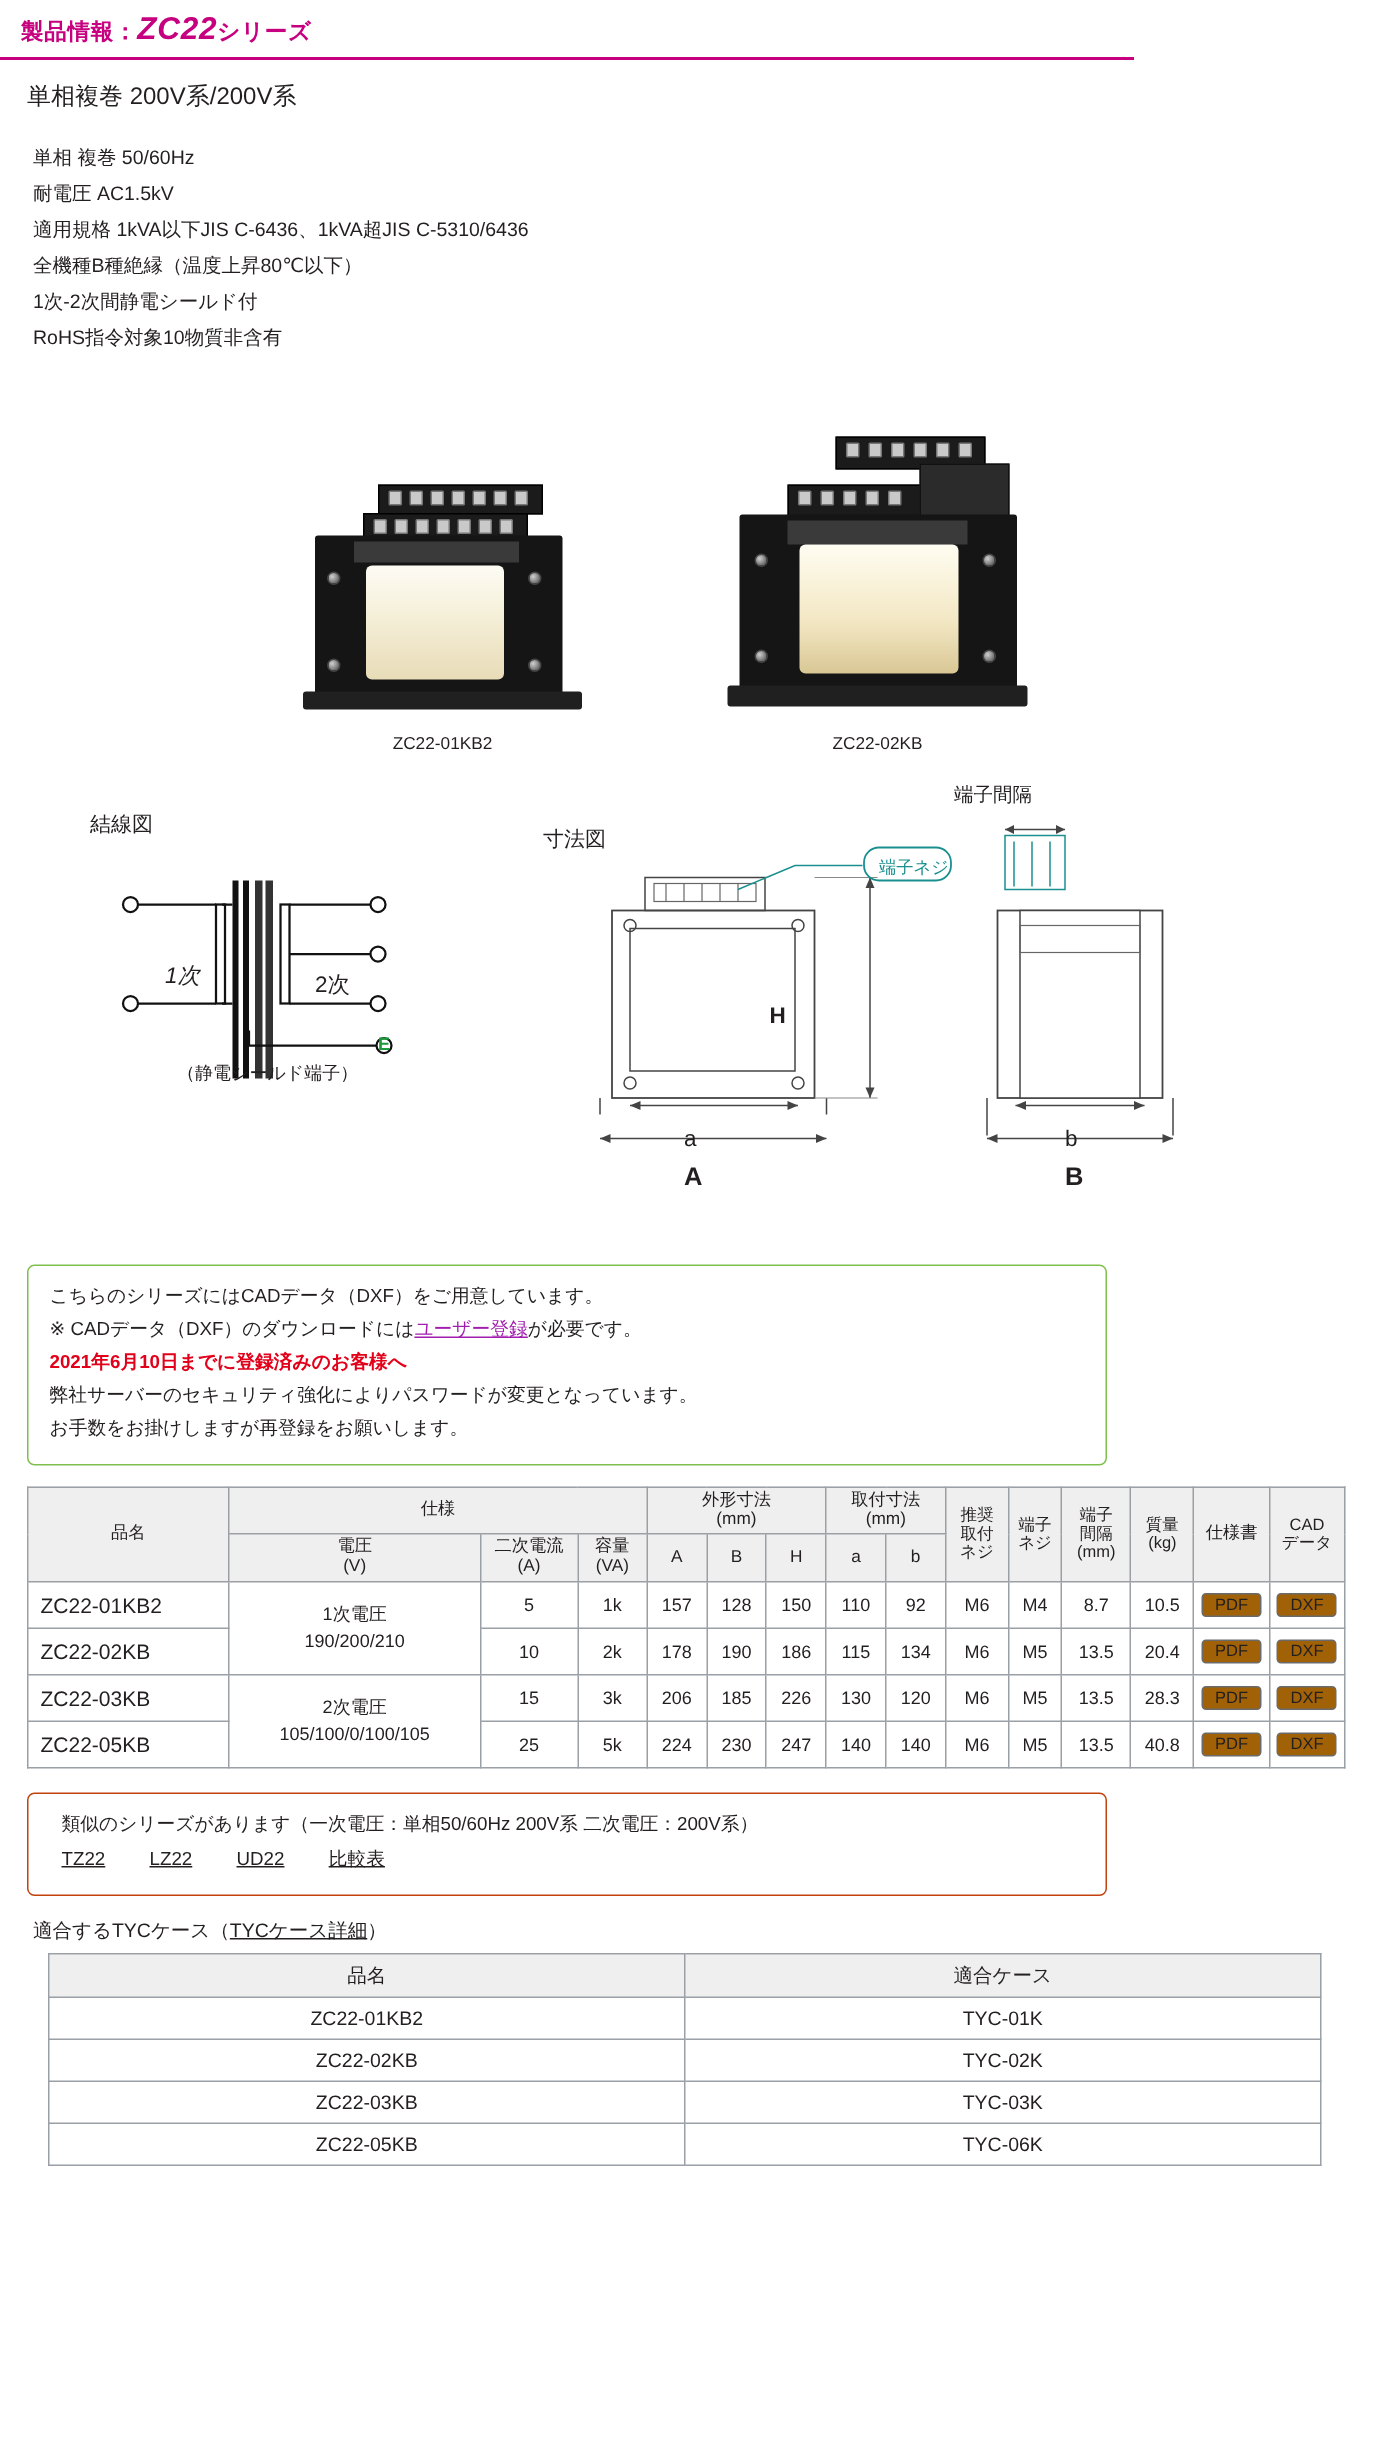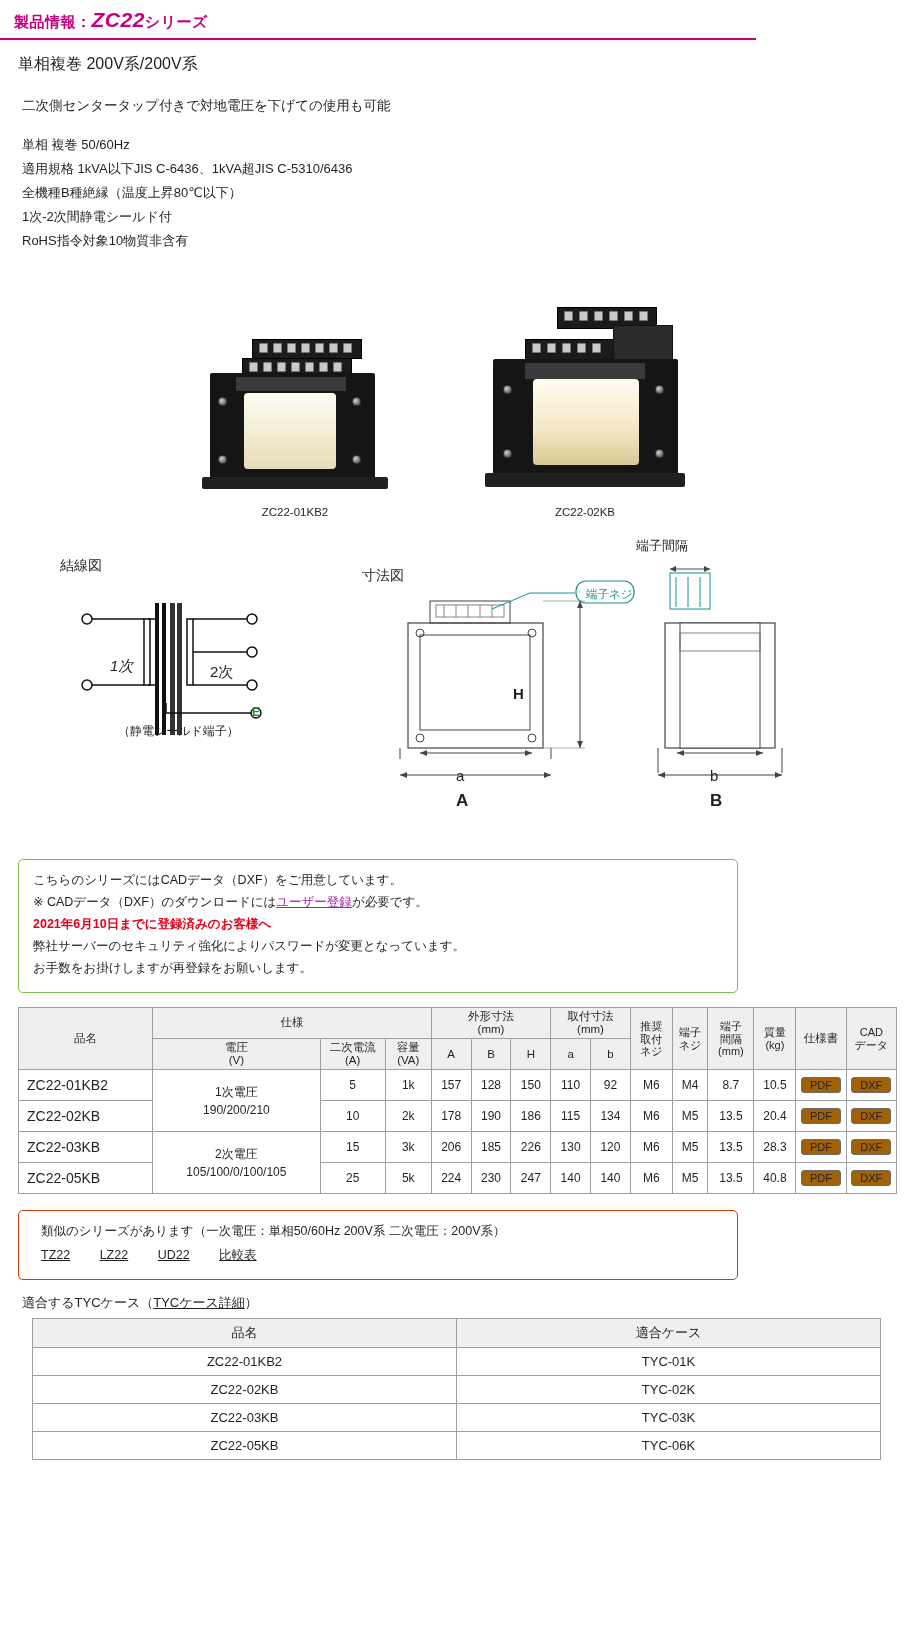--- a/index.html
+++ b/index.html
@@ -158,7 +158,6 @@
 
   <div class="subtitle">単相複巻 200V系/200V系</div>
 
-  <div class="lead">二次側センタータップ付きで対地電圧を下げての使用も可能</div>
 
   <div class="spec-list">
     <div>単相 複巻 50/60Hz</div>

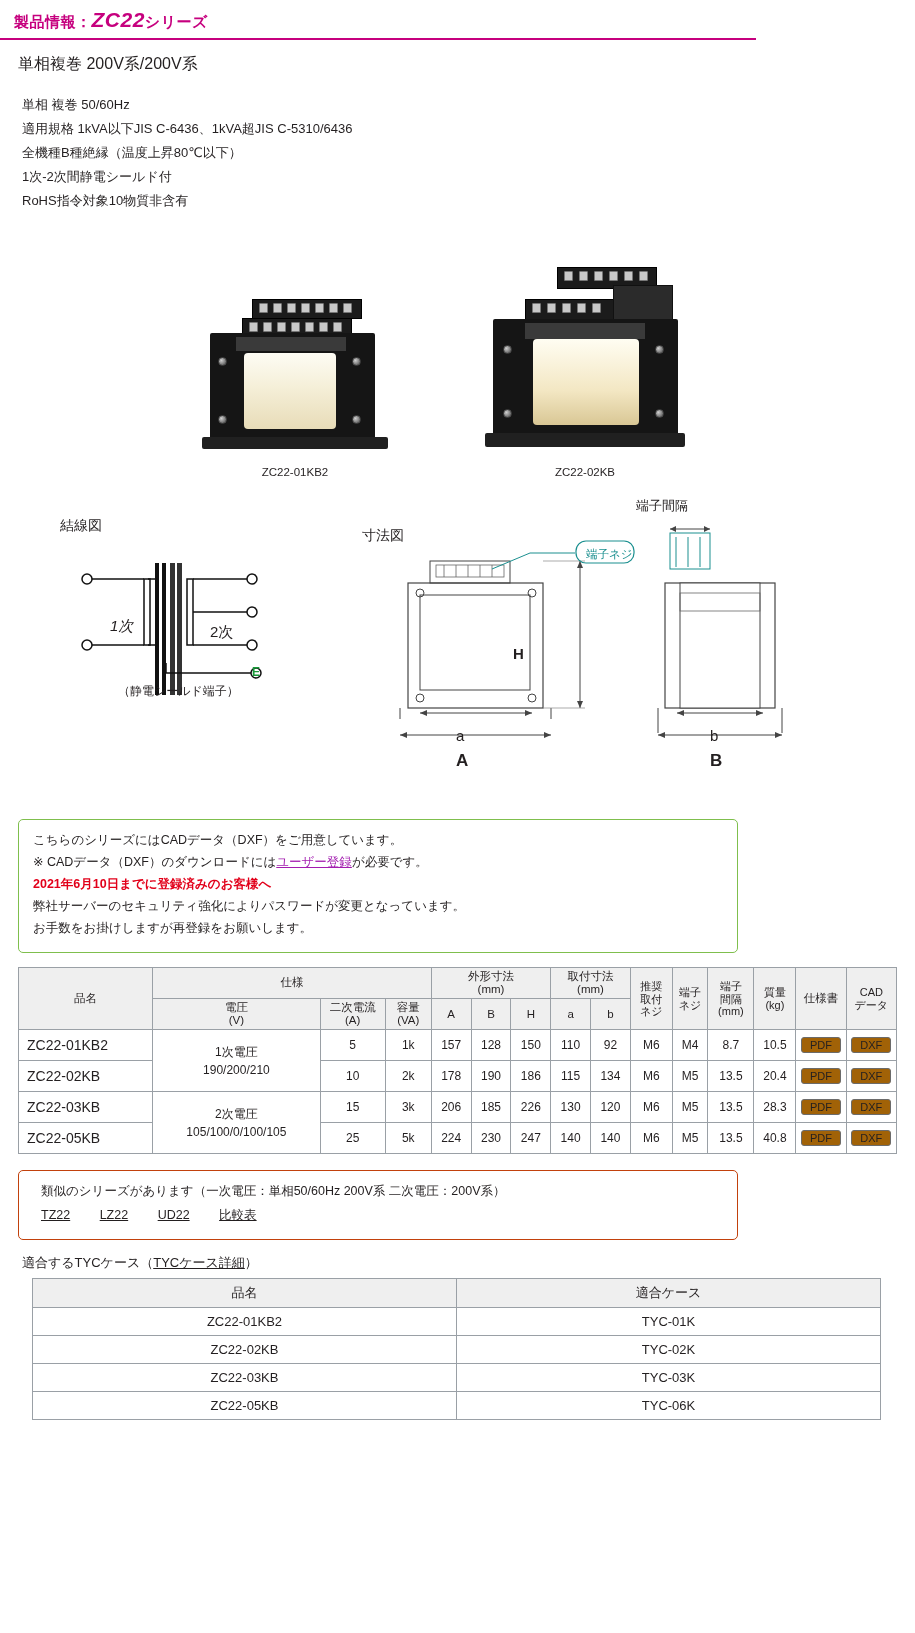--- a/index.html
+++ b/index.html
@@ -161,6 +161,7 @@
 
   <div class="spec-list">
     <div>単相 複巻 50/60Hz</div>
+    <div>耐電圧 AC1.5kV</div>
     <div>適用規格 1kVA以下JIS C-6436、1kVA超JIS C-5310/6436</div>
     <div>全機種B種絶縁（温度上昇80℃以下）</div>
     <div>1次-2次間静電シールド付</div>

